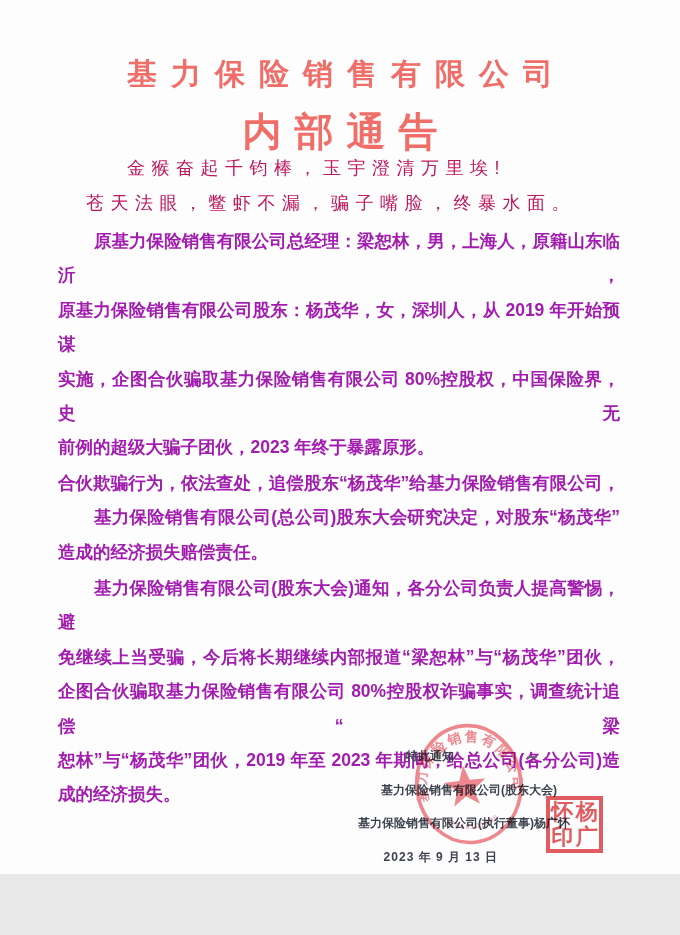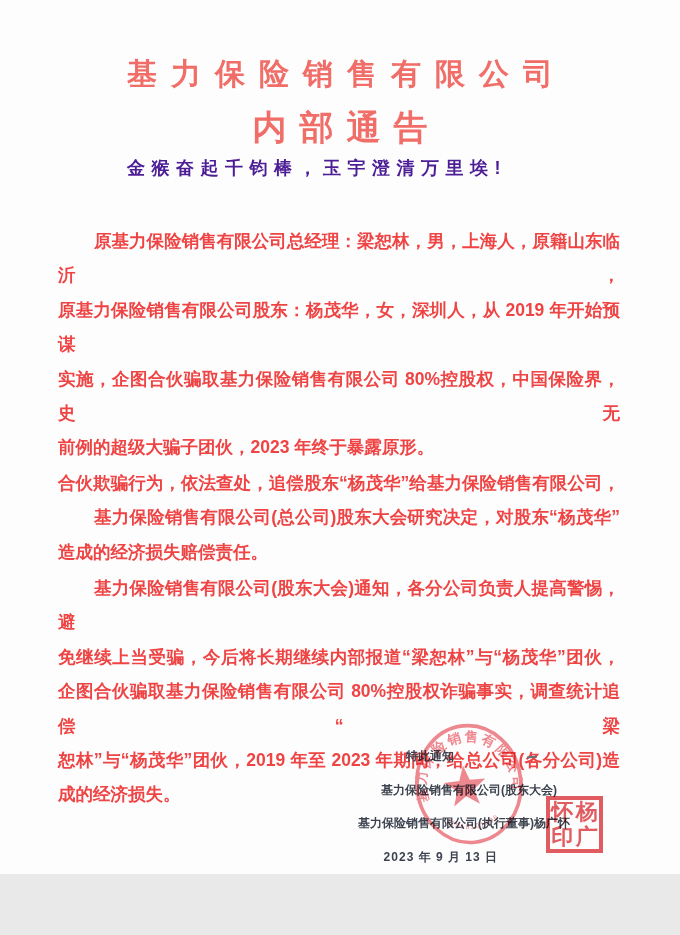--- a/index.html
+++ b/index.html
@@ -13,7 +13,7 @@
     color:#f06d68;font-weight:bold;white-space:nowrap;
   }
   #title-main{top:54px;font-size:30px;letter-spacing:14px;padding-left:14px;}
-  #title-sub{top:105px;font-size:34px;letter-spacing:13px;padding-left:13px;}
+  #title-sub{top:105px;font-size:39px;letter-spacing:13px;padding-left:13px;}
   .intro{
     position:absolute;font-size:18px;font-weight:bold;color:#4c1d95;
     letter-spacing:6.5px;white-space:nowrap;

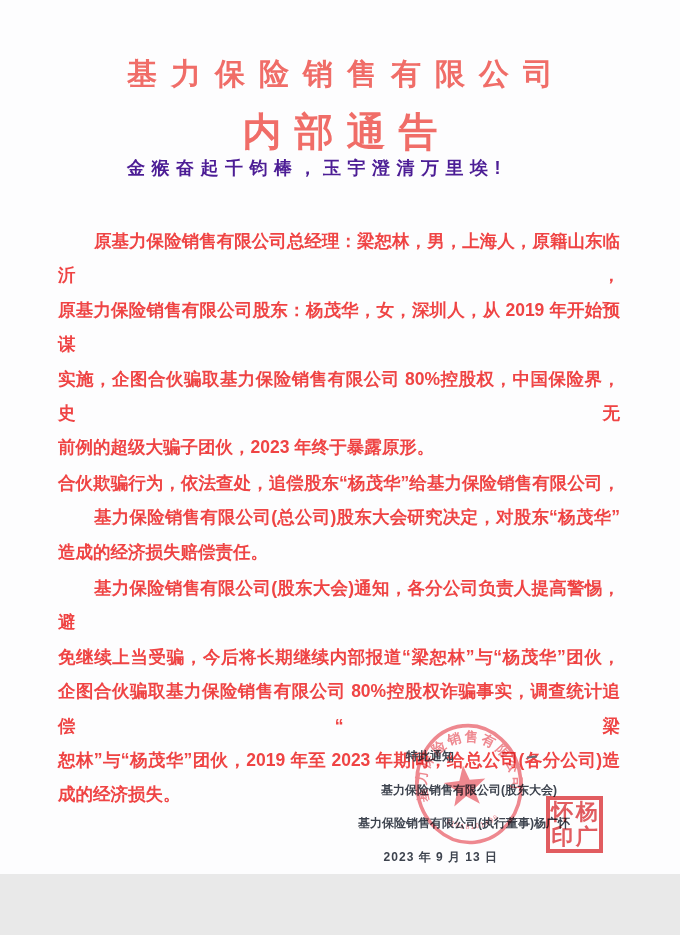--- a/index.html
+++ b/index.html
@@ -15,7 +15,7 @@
   #title-main{top:54px;font-size:30px;letter-spacing:14px;padding-left:14px;}
   #title-sub{top:105px;font-size:39px;letter-spacing:13px;padding-left:13px;}
   .intro{
-    position:absolute;font-size:18px;font-weight:bold;color:#4c1d95;
+    position:absolute;font-size:18px;font-weight:normal;color:#be185d;
     letter-spacing:6.5px;white-space:nowrap;
   }
   #intro1{left:127px;top:156px;}

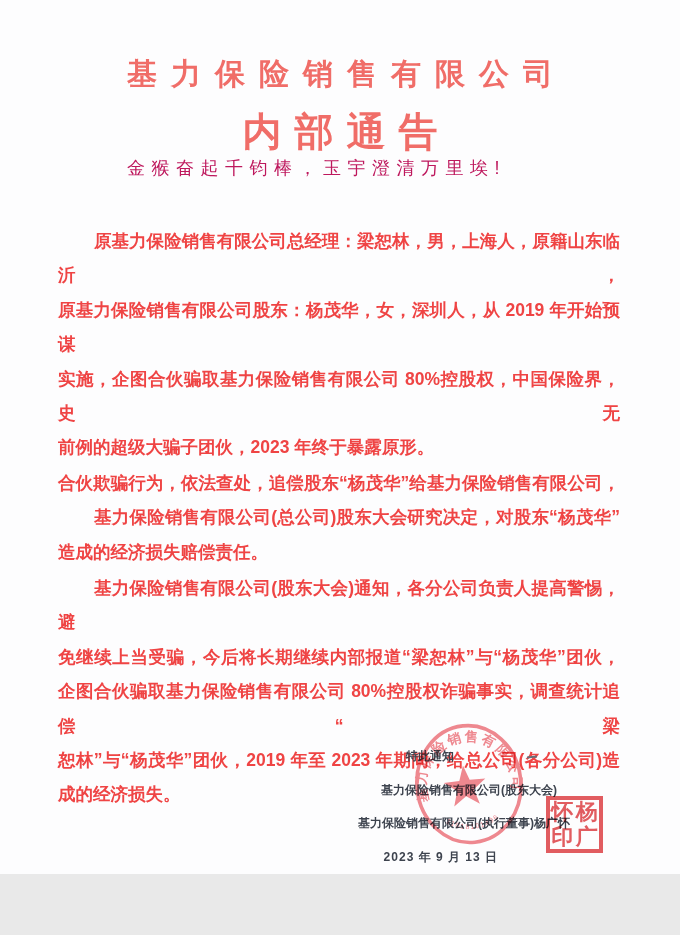--- a/index.html
+++ b/index.html
@@ -63,6 +63,7 @@
   <div class="title" id="title-sub">内部通告</div>
 
   <div class="intro" id="intro1">金猴奋起千钧棒，玉宇澄清万里埃!</div>
+  <div class="intro" id="intro2">苍天法眼，鳖虾不漏，骗子嘴脸，终暴水面。</div>
 
   <div class="para" id="para1">
     <div class="ln j first">原基力保险销售有限公司总经理：梁恕林，男，上海人，原籍山东临沂，</div>

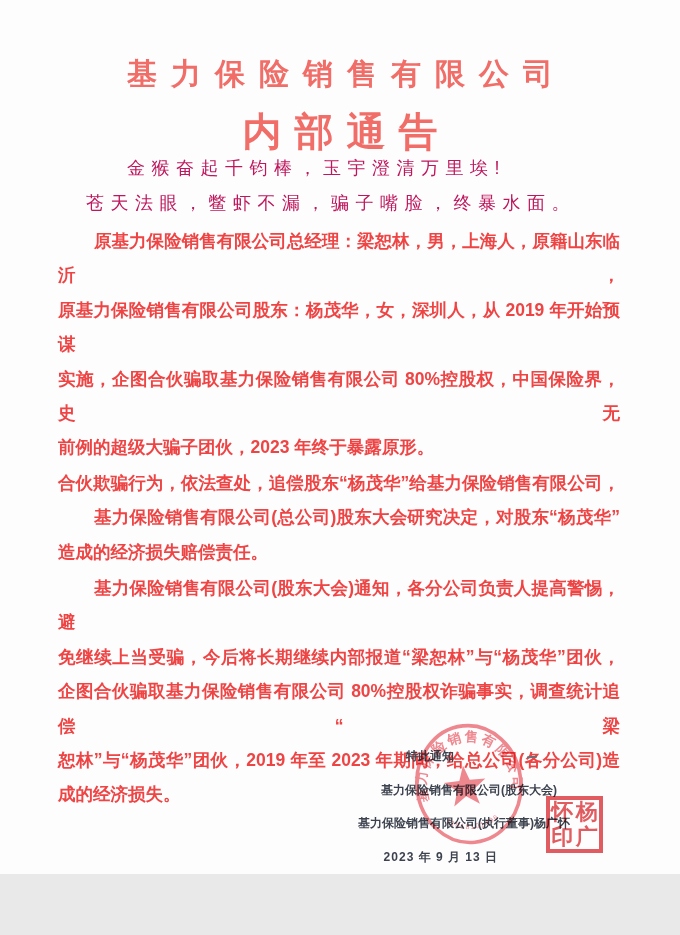--- a/index.html
+++ b/index.html
@@ -22,7 +22,7 @@
   #intro2{left:86px;top:191px;}
   .para{
     position:absolute;left:58px;width:562px;
-    font-size:17.5px;line-height:34.4px;font-weight:600;color:#ef4444;
+    font-size:17.5px;line-height:34.4px;font-weight:600;color:#a21caf;
   }
   .para .ln{text-align:justify;}
   .para .ln.j{text-align-last:justify;}

